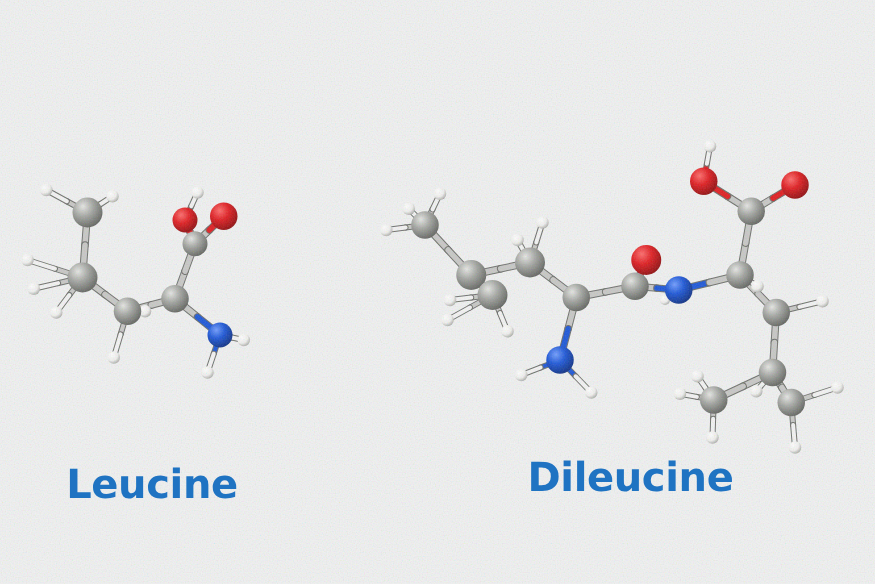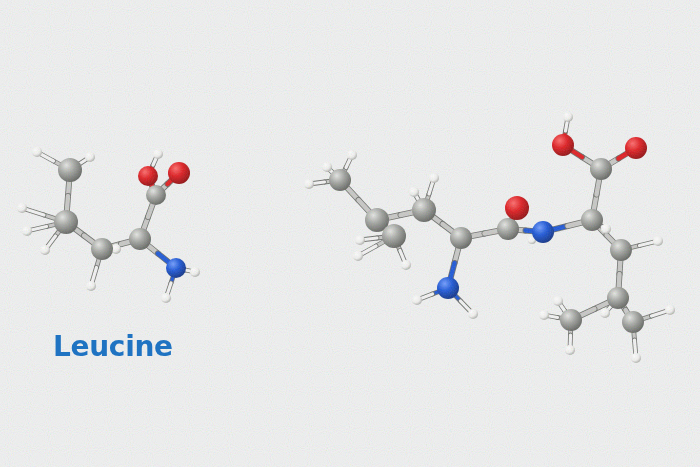--- a/index.html
+++ b/index.html
@@ -10,10 +10,11 @@
     position: absolute;
     font-family: "DejaVu Sans", sans-serif;
     font-weight: bold;
-    font-size: 28px;
+    font-size: 32px;
     color: #1f73c2;
     letter-spacing: -0.3px;
     line-height: 1;
+    margin-top: 38px;
   }
   #label-leucine { left: 53px; top: 333px; }
   #label-dileucine { left: 422px; top: 328px; }

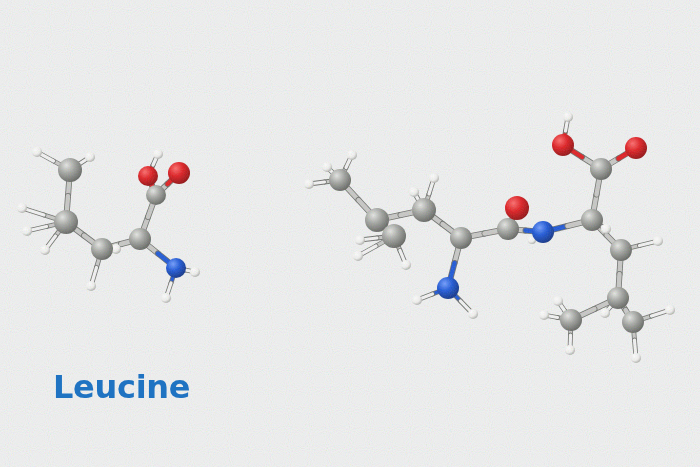--- a/index.html
+++ b/index.html
@@ -336,6 +336,7 @@
   </svg>
 
   <div id="label-leucine" class="label">Leucine</div>
+  <div id="label-dileucine" class="label">Dileucine</div>
 </div>
 
 </body></html>

